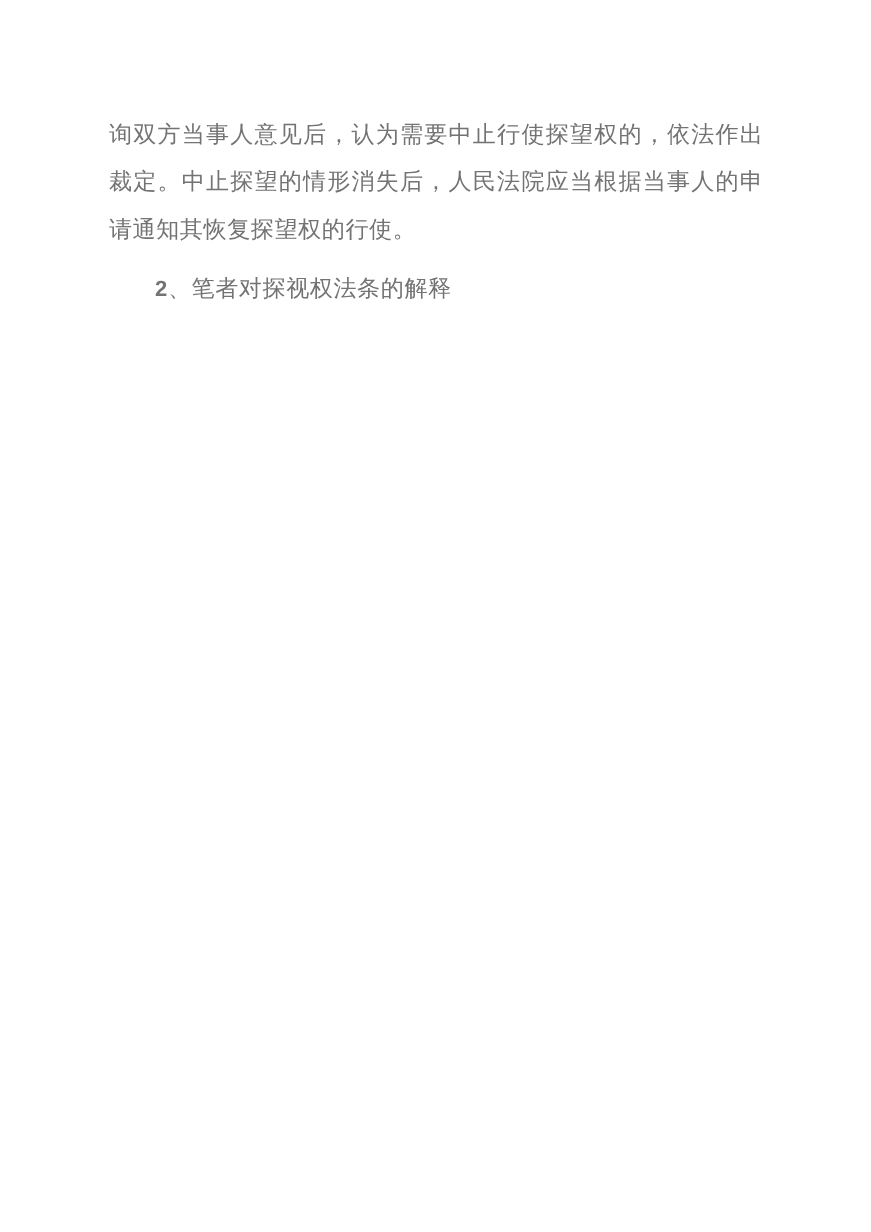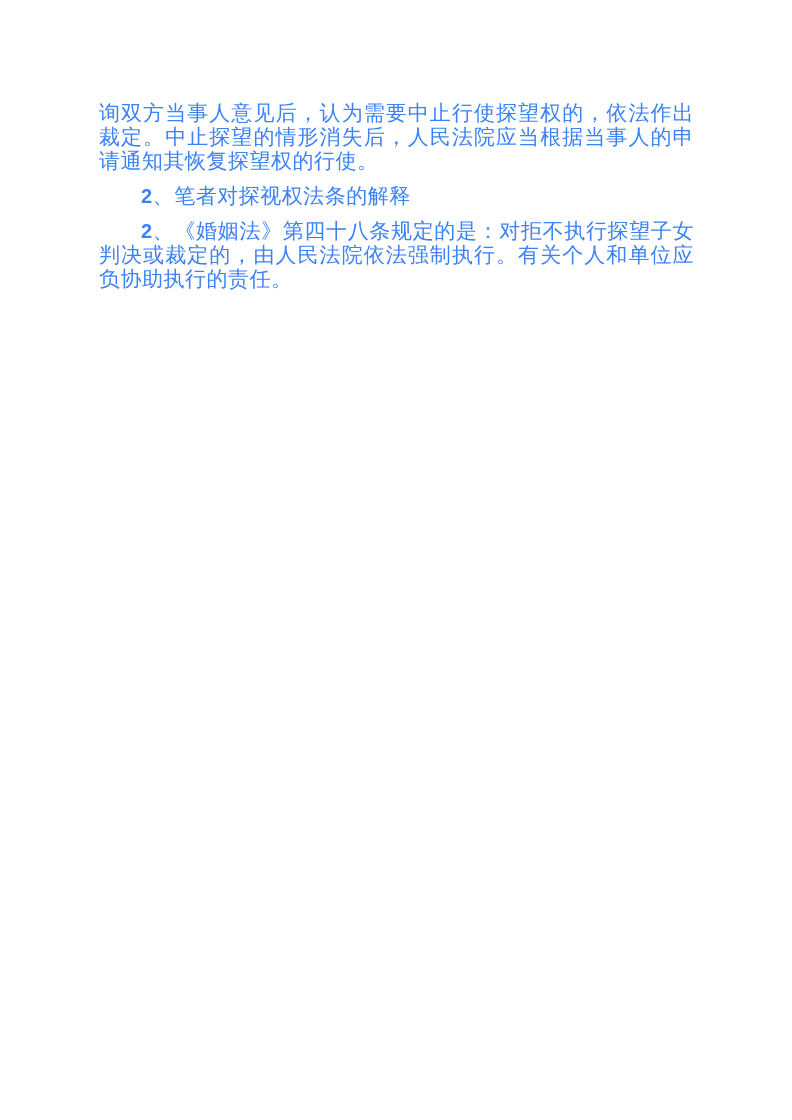--- a/index.html
+++ b/index.html
@@ -22,8 +22,8 @@
     margin: 0 0 11px 0;
     font-family: "Liberation Serif", "DejaVu Serif", serif;
     font-size: 21px;
-    line-height: 24px;
-    color: #3b82f6;
+    line-height: 43px;
+    color: #737373;
     text-align: justify;
     letter-spacing: 0.5px;
   }

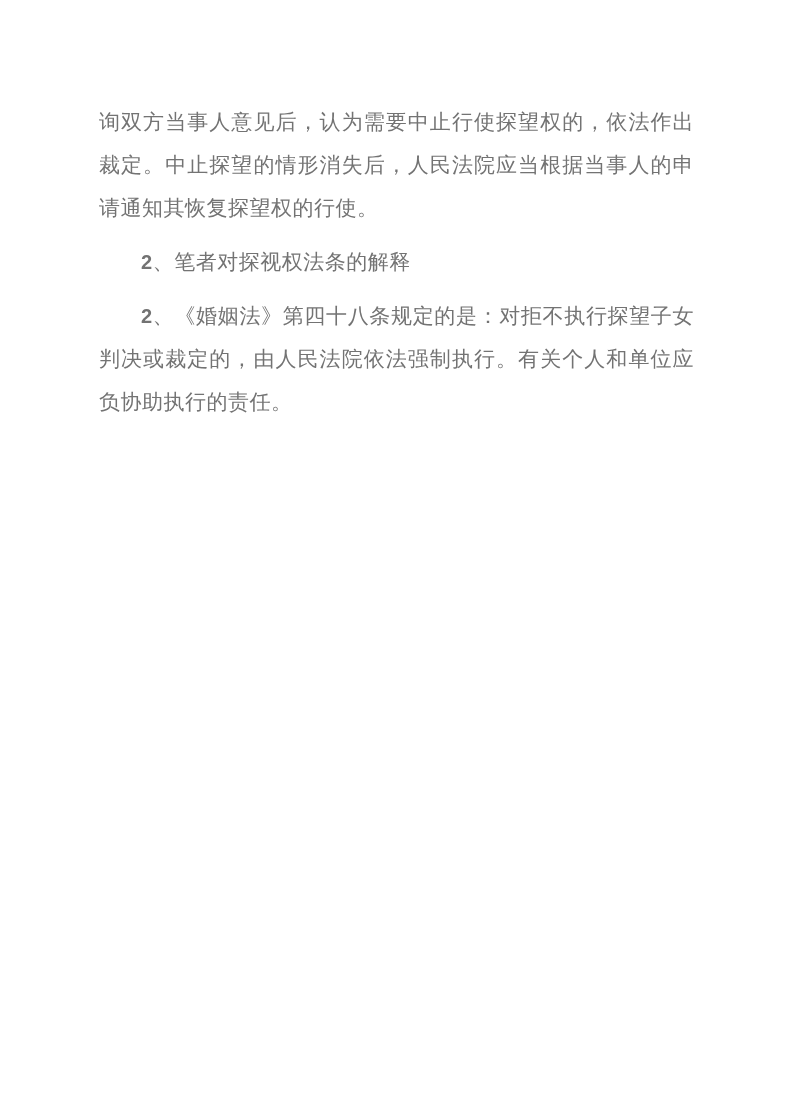--- a/index.html
+++ b/index.html
@@ -48,7 +48,6 @@
   <p class="para indent"><span class="num">2</span>、笔者对探视权法条的解释</p>
 
 
-  <p class="para indent"><span class="num">2</span>、《婚姻法》第四十八条规定的是：对拒不执行探望子女判决或裁定的，由人民法院依法强制执行。有关个人和单位应负协助执行的责任。</p>
 </div>
 
 </body></html>

